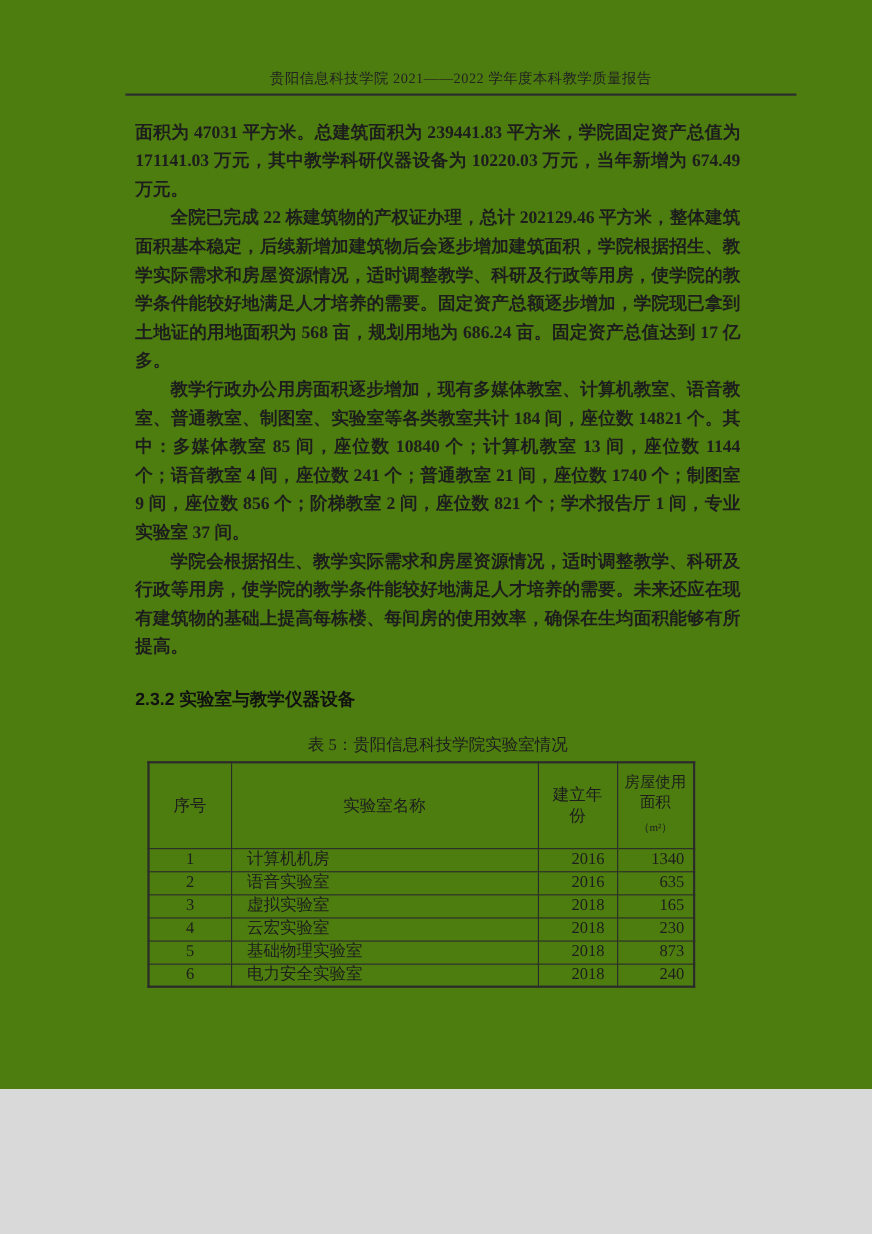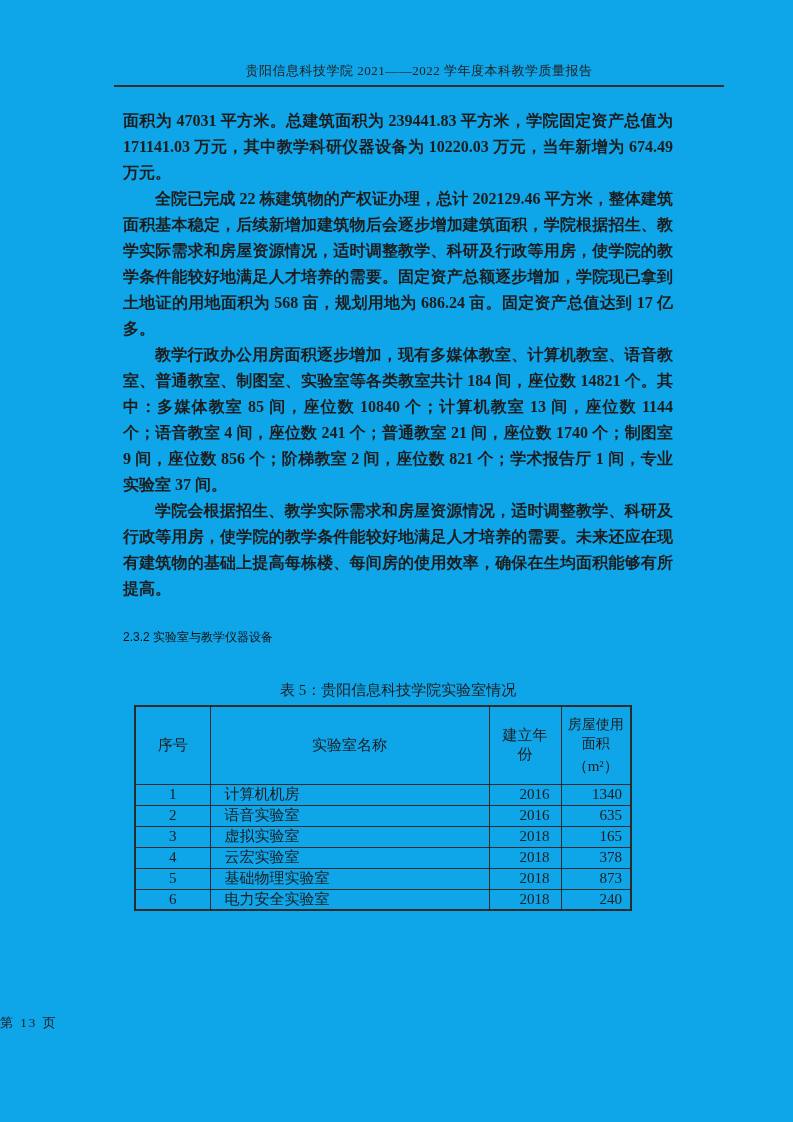--- a/index.html
+++ b/index.html
@@ -8,9 +8,9 @@
   .page {
     position: relative;
     width: 793px;
-    height: 1122px;
+    height: 990px;
     margin: 0 auto;
-    background: #0ea5e9;
+    background: #4d7c0f;
     color: #1d1d1d;
     font-family: "Liberation Serif", "DejaVu Serif", serif;
     overflow: hidden;

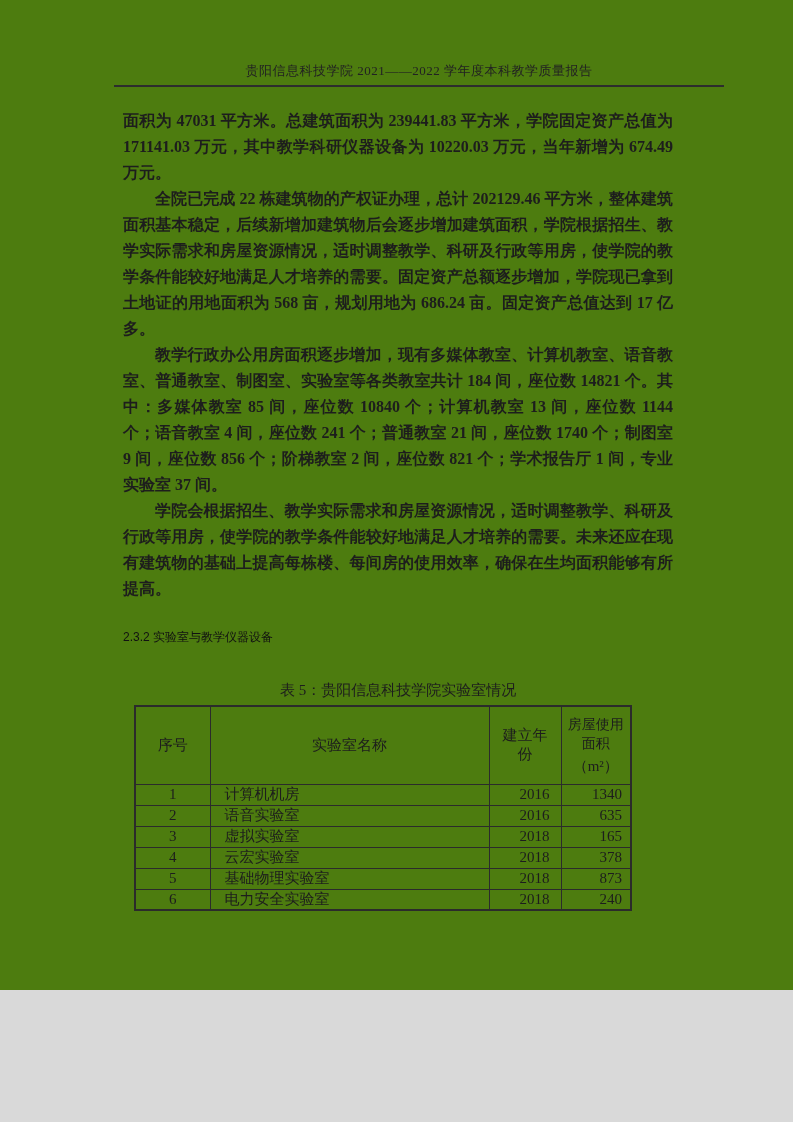--- a/index.html
+++ b/index.html
@@ -48,12 +48,12 @@
   .para.no-indent { text-indent: 0; }
   .section-heading {
     font-family: "Liberation Sans", "DejaVu Sans", sans-serif;
-    font-size: 12px;
+    font-size: 16px;
     line-height: 26px;
-    font-weight: normal;
+    font-weight: bold;
     color: #111;
     margin-top: 22px;
-    margin-bottom: 31px;
+    margin-bottom: 18px;
   }
   
   .table-caption {

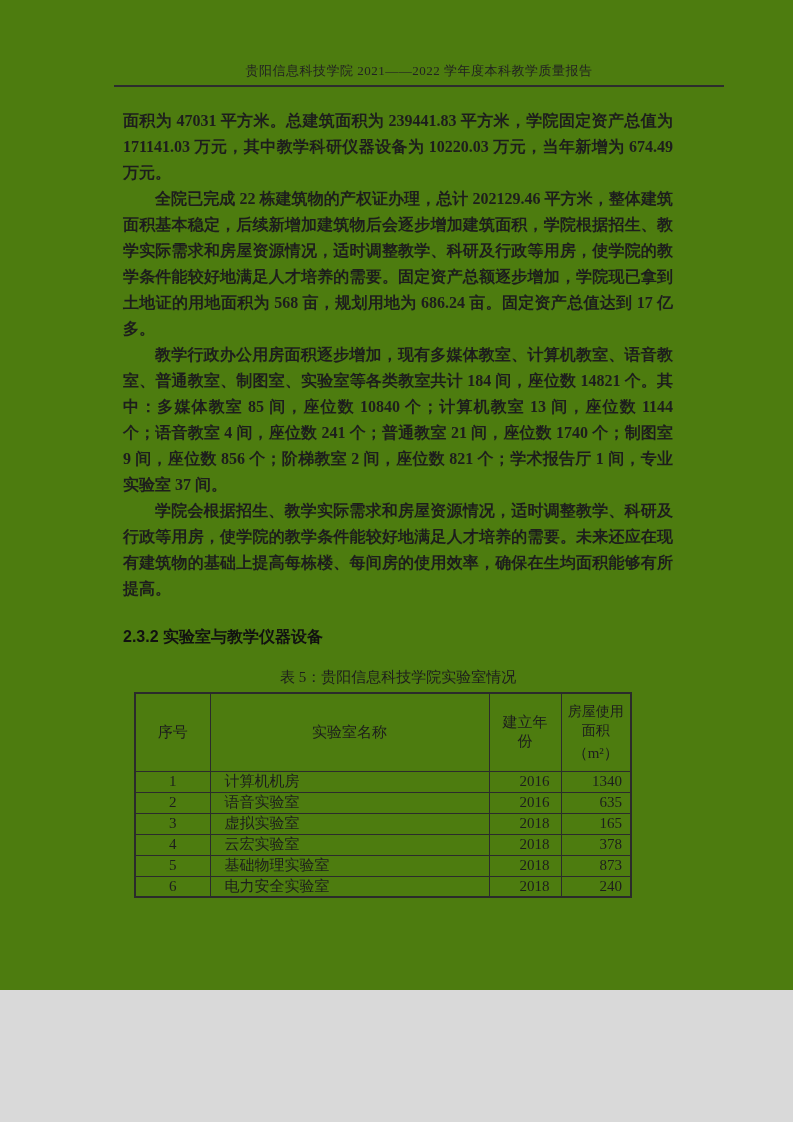--- a/index.html
+++ b/index.html
@@ -87,7 +87,7 @@
   .col-area  { width: 70px; }
   th.col-year { padding: 0 8px; }
   th.col-area .area-l1 { display: block; font-size: 14px; line-height: 19px; padding: 0 2px; }
-  th.col-area .area-l2 { display: block; font-size: 15px; line-height: 20px; margin-top: 3px; }
+  th.col-area .area-l2 { display: block; font-size: 10px; line-height: 20px; margin-top: 3px; }
   .lab-table tbody td {
     height: 21px;
     font-size: 15px;

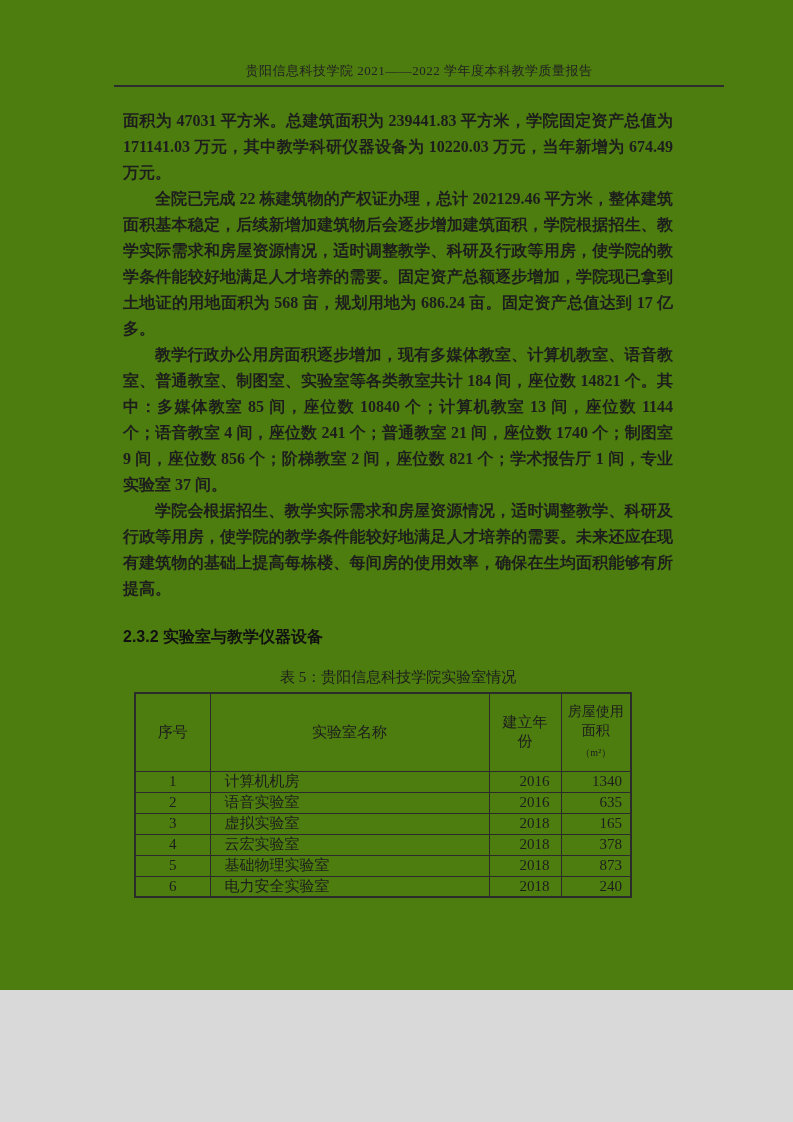--- a/index.html
+++ b/index.html
@@ -164,7 +164,7 @@
           <td class="cell-index">4</td>
           <td class="cell-name">云宏实验室</td>
           <td class="cell-year">2018</td>
-          <td class="cell-area">378</td>
+          <td class="cell-area">230</td>
         </tr>
         <tr>
           <td class="cell-index">5</td>

